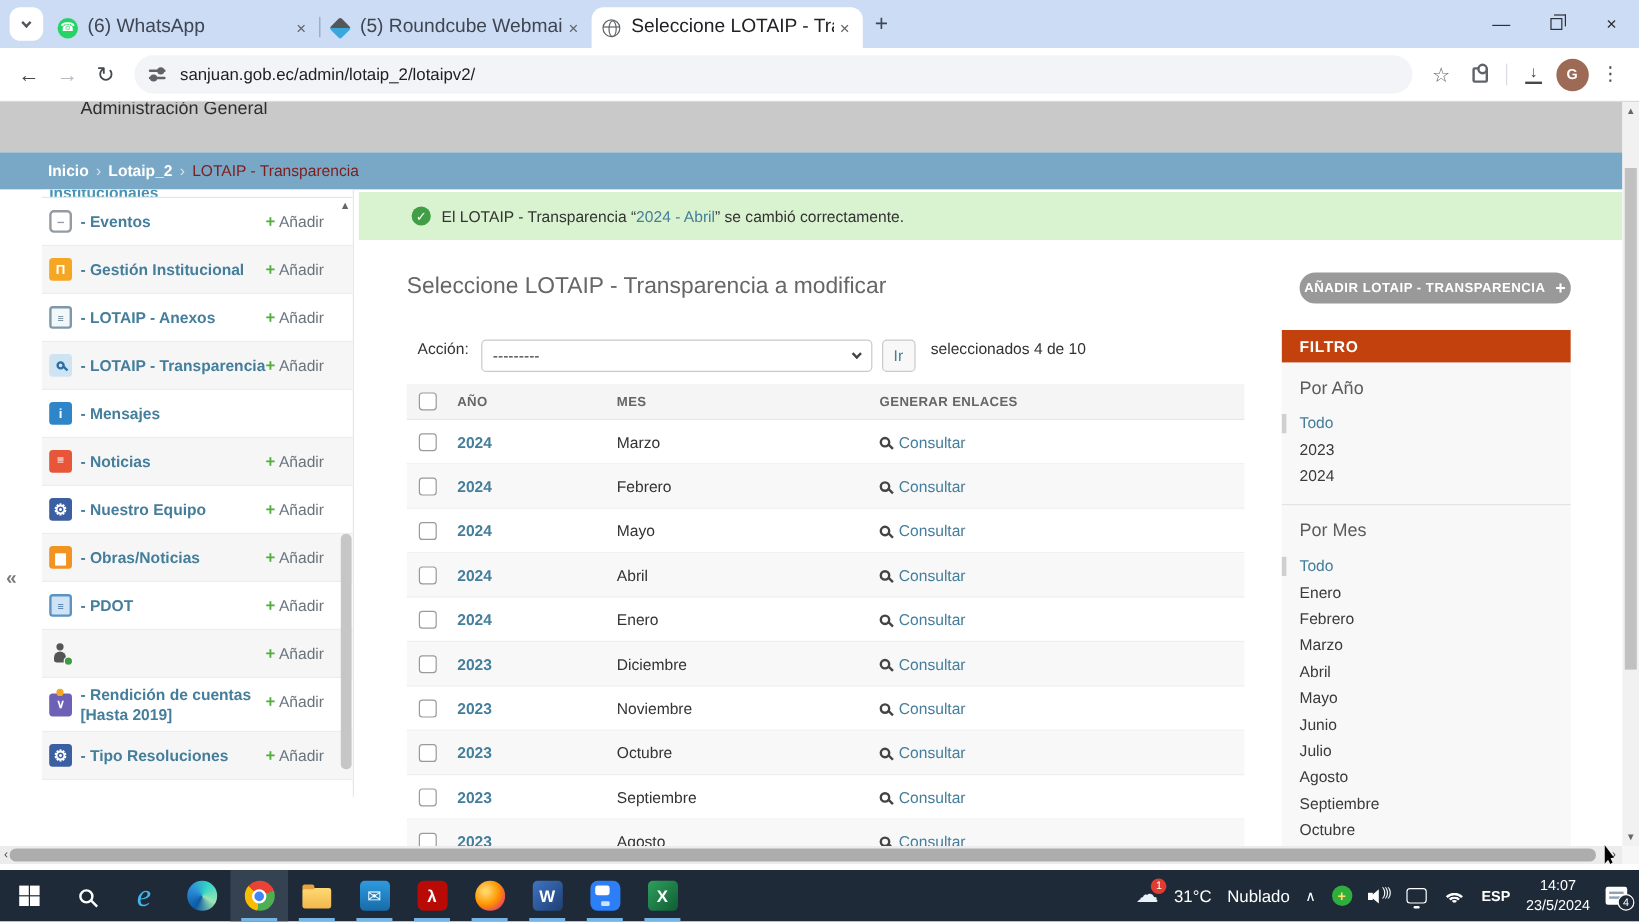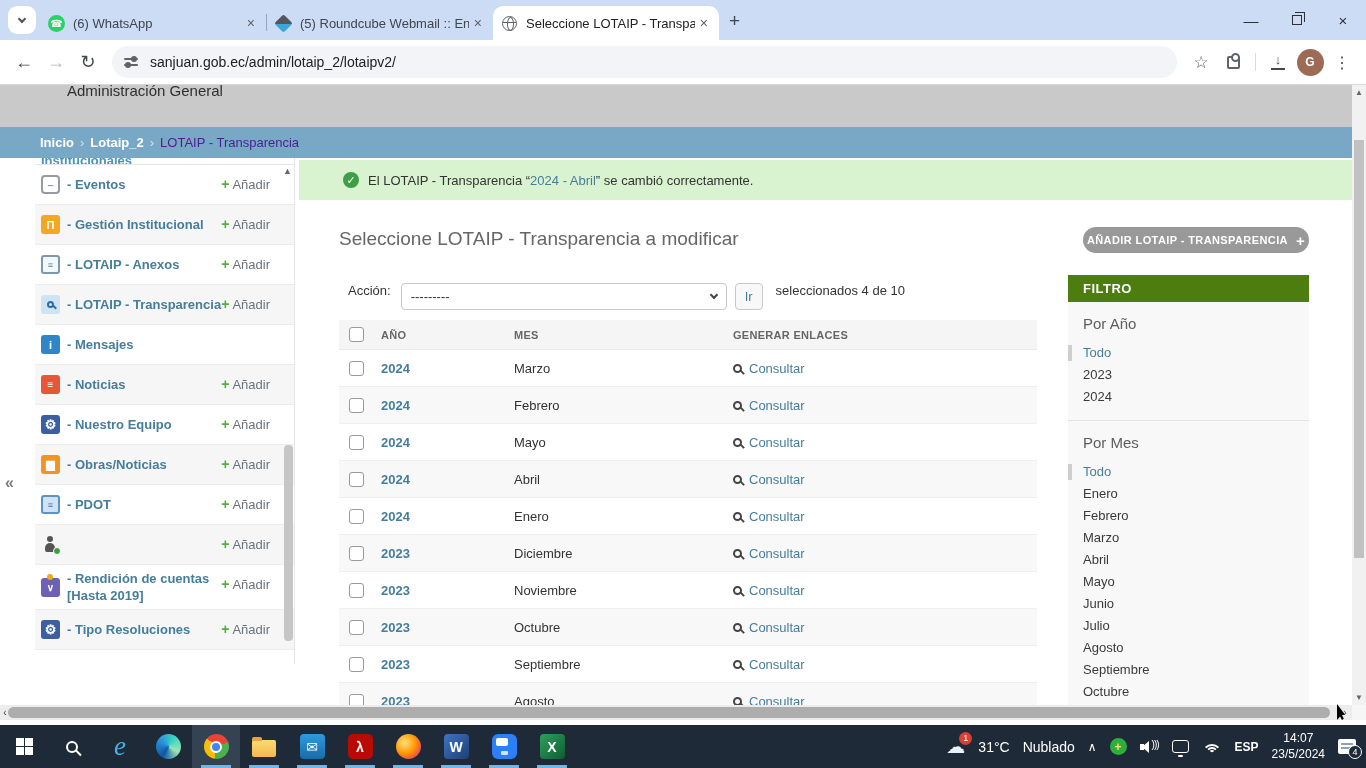--- a/index.html
+++ b/index.html
@@ -13,7 +13,7 @@
   .chev{width:6px;height:6px;border-right:2px solid #50555c;border-bottom:2px solid #50555c;transform:rotate(45deg);margin-top:-3px}
   .tab{height:34px;margin-top:6px;width:226px;display:flex;align-items:center;padding:0 6px 0 8px}
   .tab.active{background:#fff;border-radius:10px 10px 0 0}
-  .tab-title{font-size:13px;color:#3e4553;white-space:nowrap;overflow:hidden;flex:1}
+  .tab-title{font-size:16px;color:#3e4553;white-space:nowrap;overflow:hidden;flex:1}
   .tab.active .tab-title{color:#202124}
   .tab-close{color:#5f6368;font-size:14px;line-height:1;padding:2px 5px}
   .tab-sep{width:1px;height:17px;background:#93a4c4;margin-top:14px}

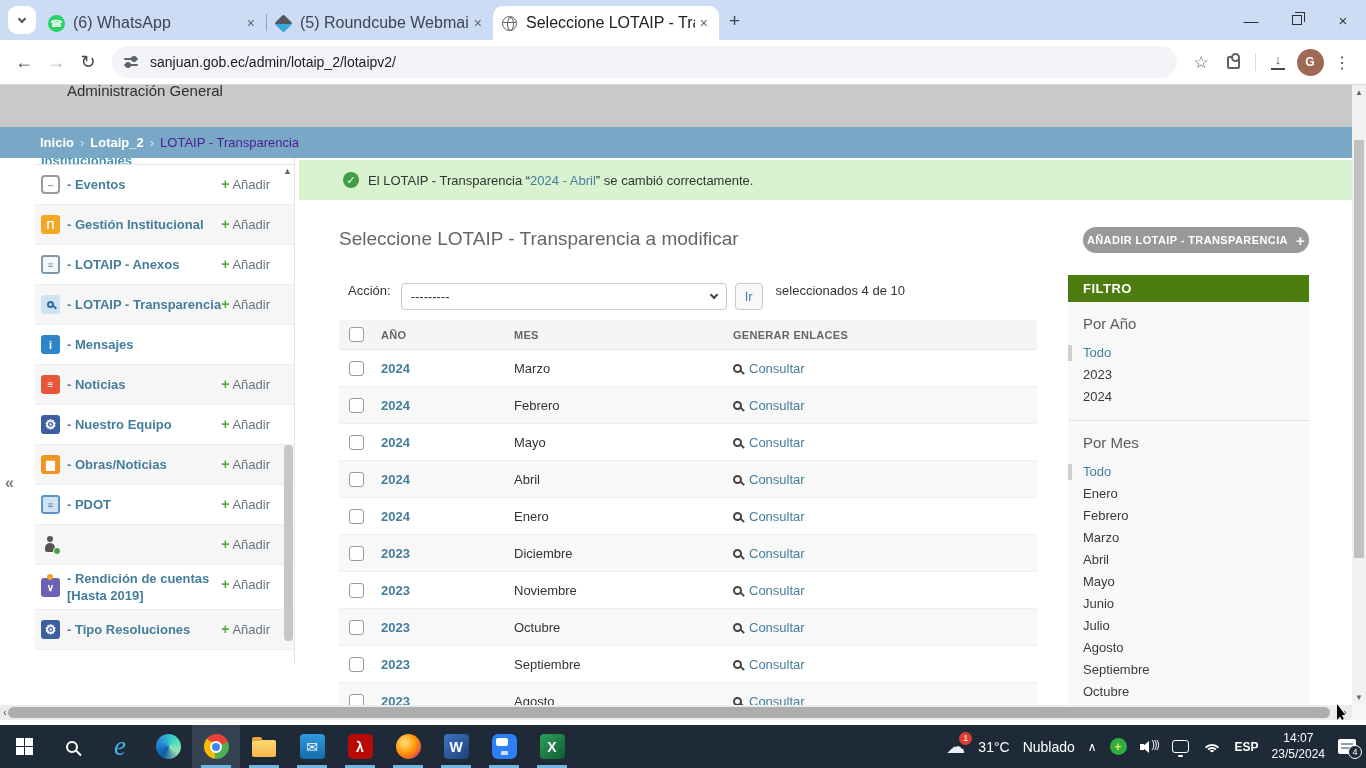--- a/index.html
+++ b/index.html
@@ -53,7 +53,7 @@
   .breadcrumbs{position:absolute;left:0;top:127px;width:1352px;height:31px;background:#78a8c6;display:flex;align-items:center;padding-left:40px;font-size:13px}
   .bc-link{color:#fff;font-weight:bold}
   .bc-sep{color:#d3e4ef;margin:0 6px}
-  .bc-cur{color:#4c1d95}
+  .bc-cur{color:#7f1d1d}
 
   .content{position:absolute;left:0;top:158px;width:1352px;height:547px;background:#fff;overflow:hidden}
 

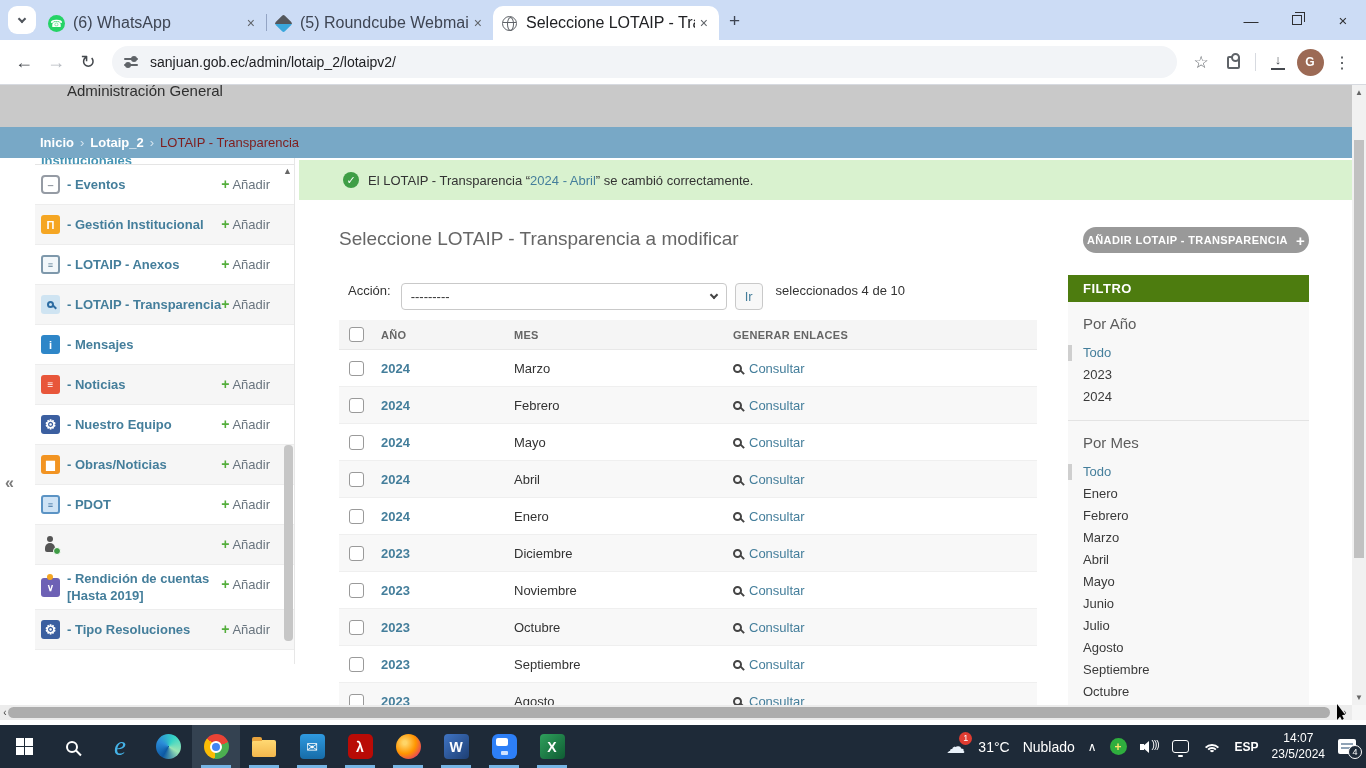--- a/index.html
+++ b/index.html
@@ -116,7 +116,7 @@
 
   
   .filter{position:absolute;left:1068px;top:117px;width:241px;height:430px;background:#f8f8f8;overflow:hidden}
-  .filter-h{height:27px;background:#4d7c0f;color:#fff;font-size:13px;font-weight:bold;display:flex;align-items:center;padding-left:15px;letter-spacing:.5px}
+  .filter-h{height:27px;background:#c2410c;color:#fff;font-size:13px;font-weight:bold;display:flex;align-items:center;padding-left:15px;letter-spacing:.5px}
   .fgroup{padding:13px 0 12px 15px;border-bottom:1px solid #e3e3e3}
   .fgroup:last-child{border-bottom:none}
   .fgroup h3{font-size:15px;color:#5c5c5c;font-weight:normal;margin-bottom:10px}

